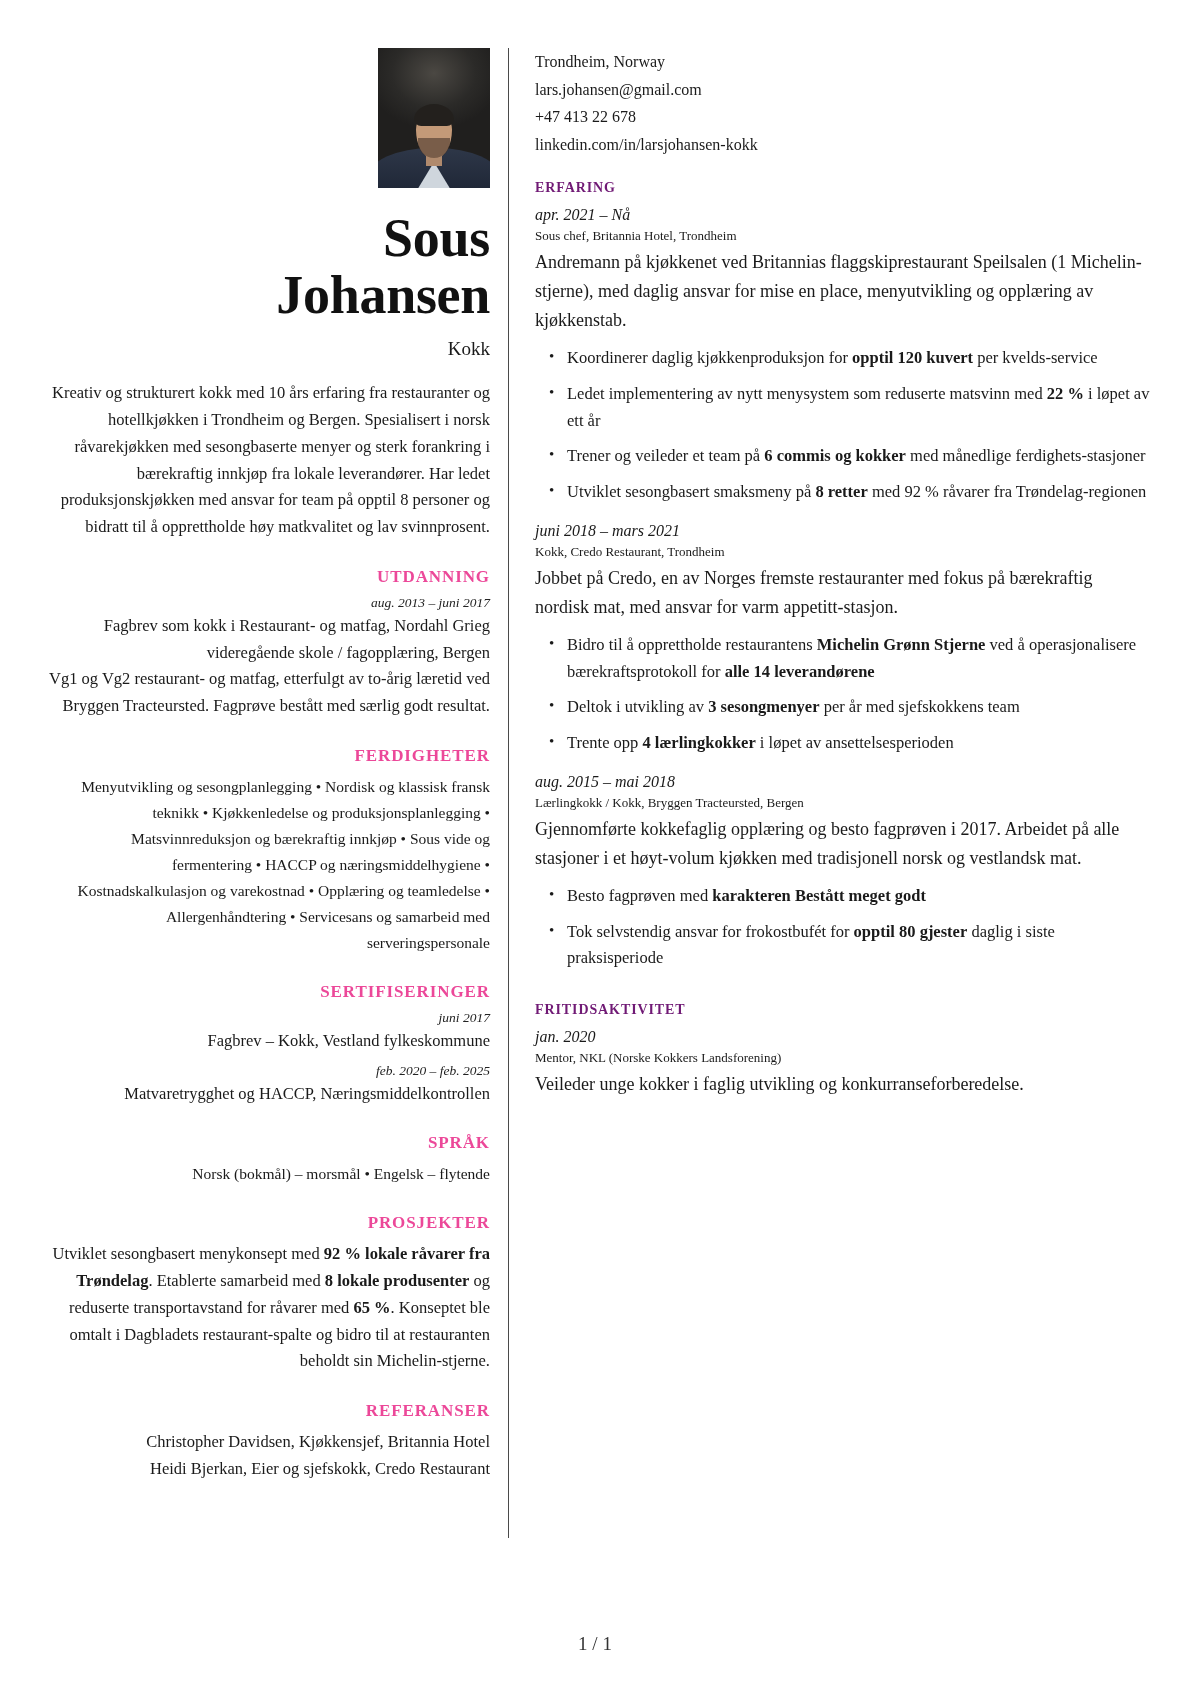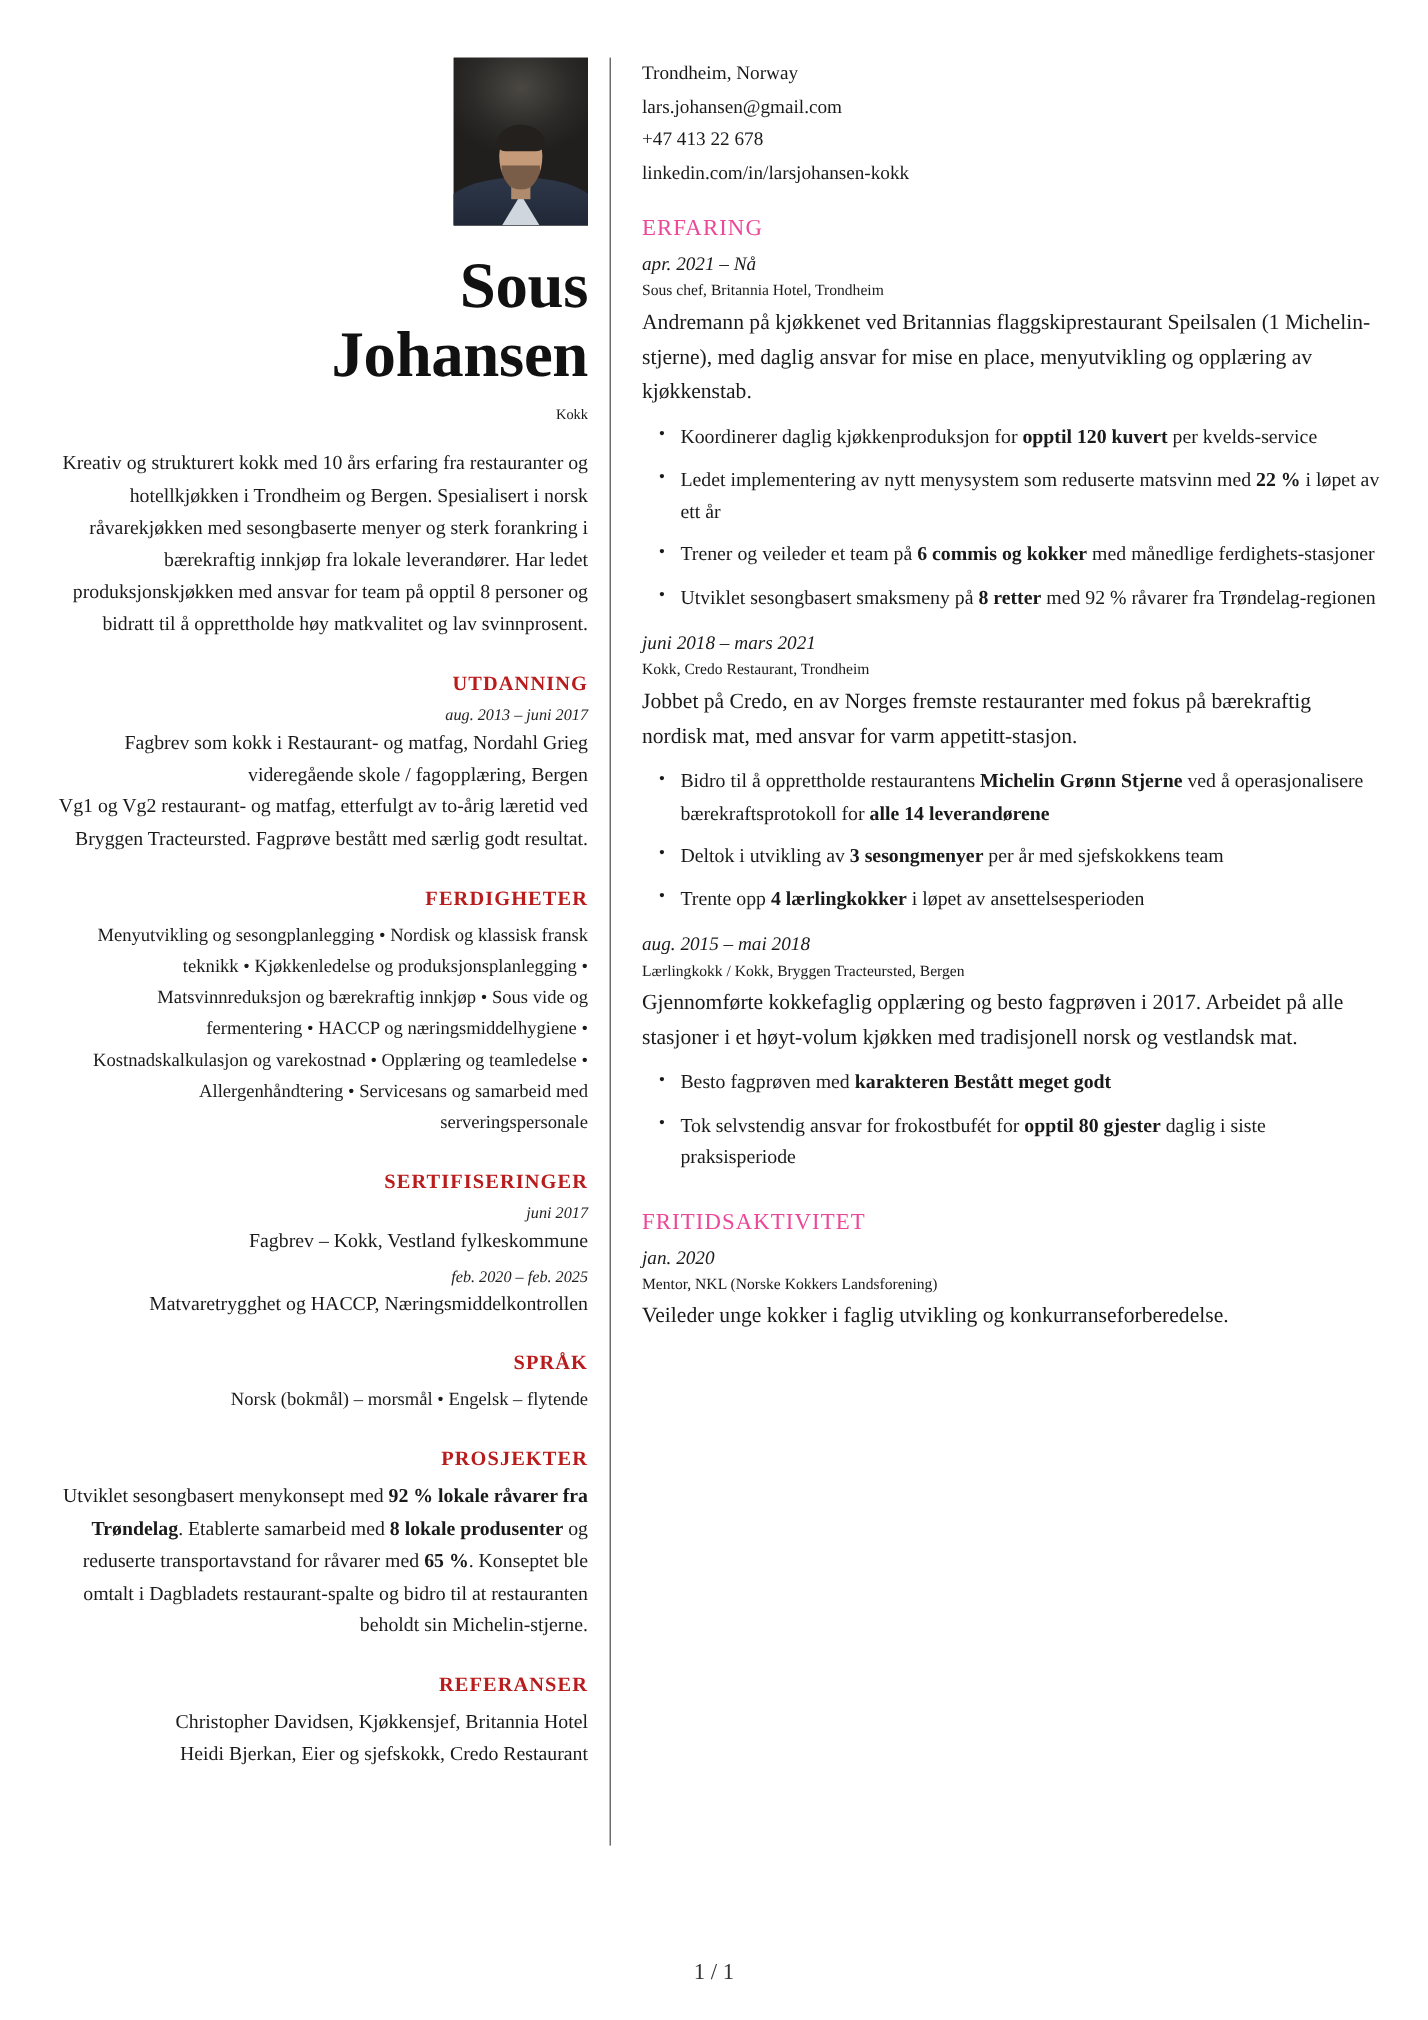--- a/index.html
+++ b/index.html
@@ -172,10 +172,10 @@
   .r-sec-head {
     margin-top: 22px;
     margin-bottom: 6px;
-    font-size: 19px;
-    font-weight: 400;
+    font-size: 14px;
+    font-weight: 700;
     letter-spacing: 0.9px;
-    color: #ec4899;
+    color: #701a75;
   }
   .r-date {
     font-size: 16px;

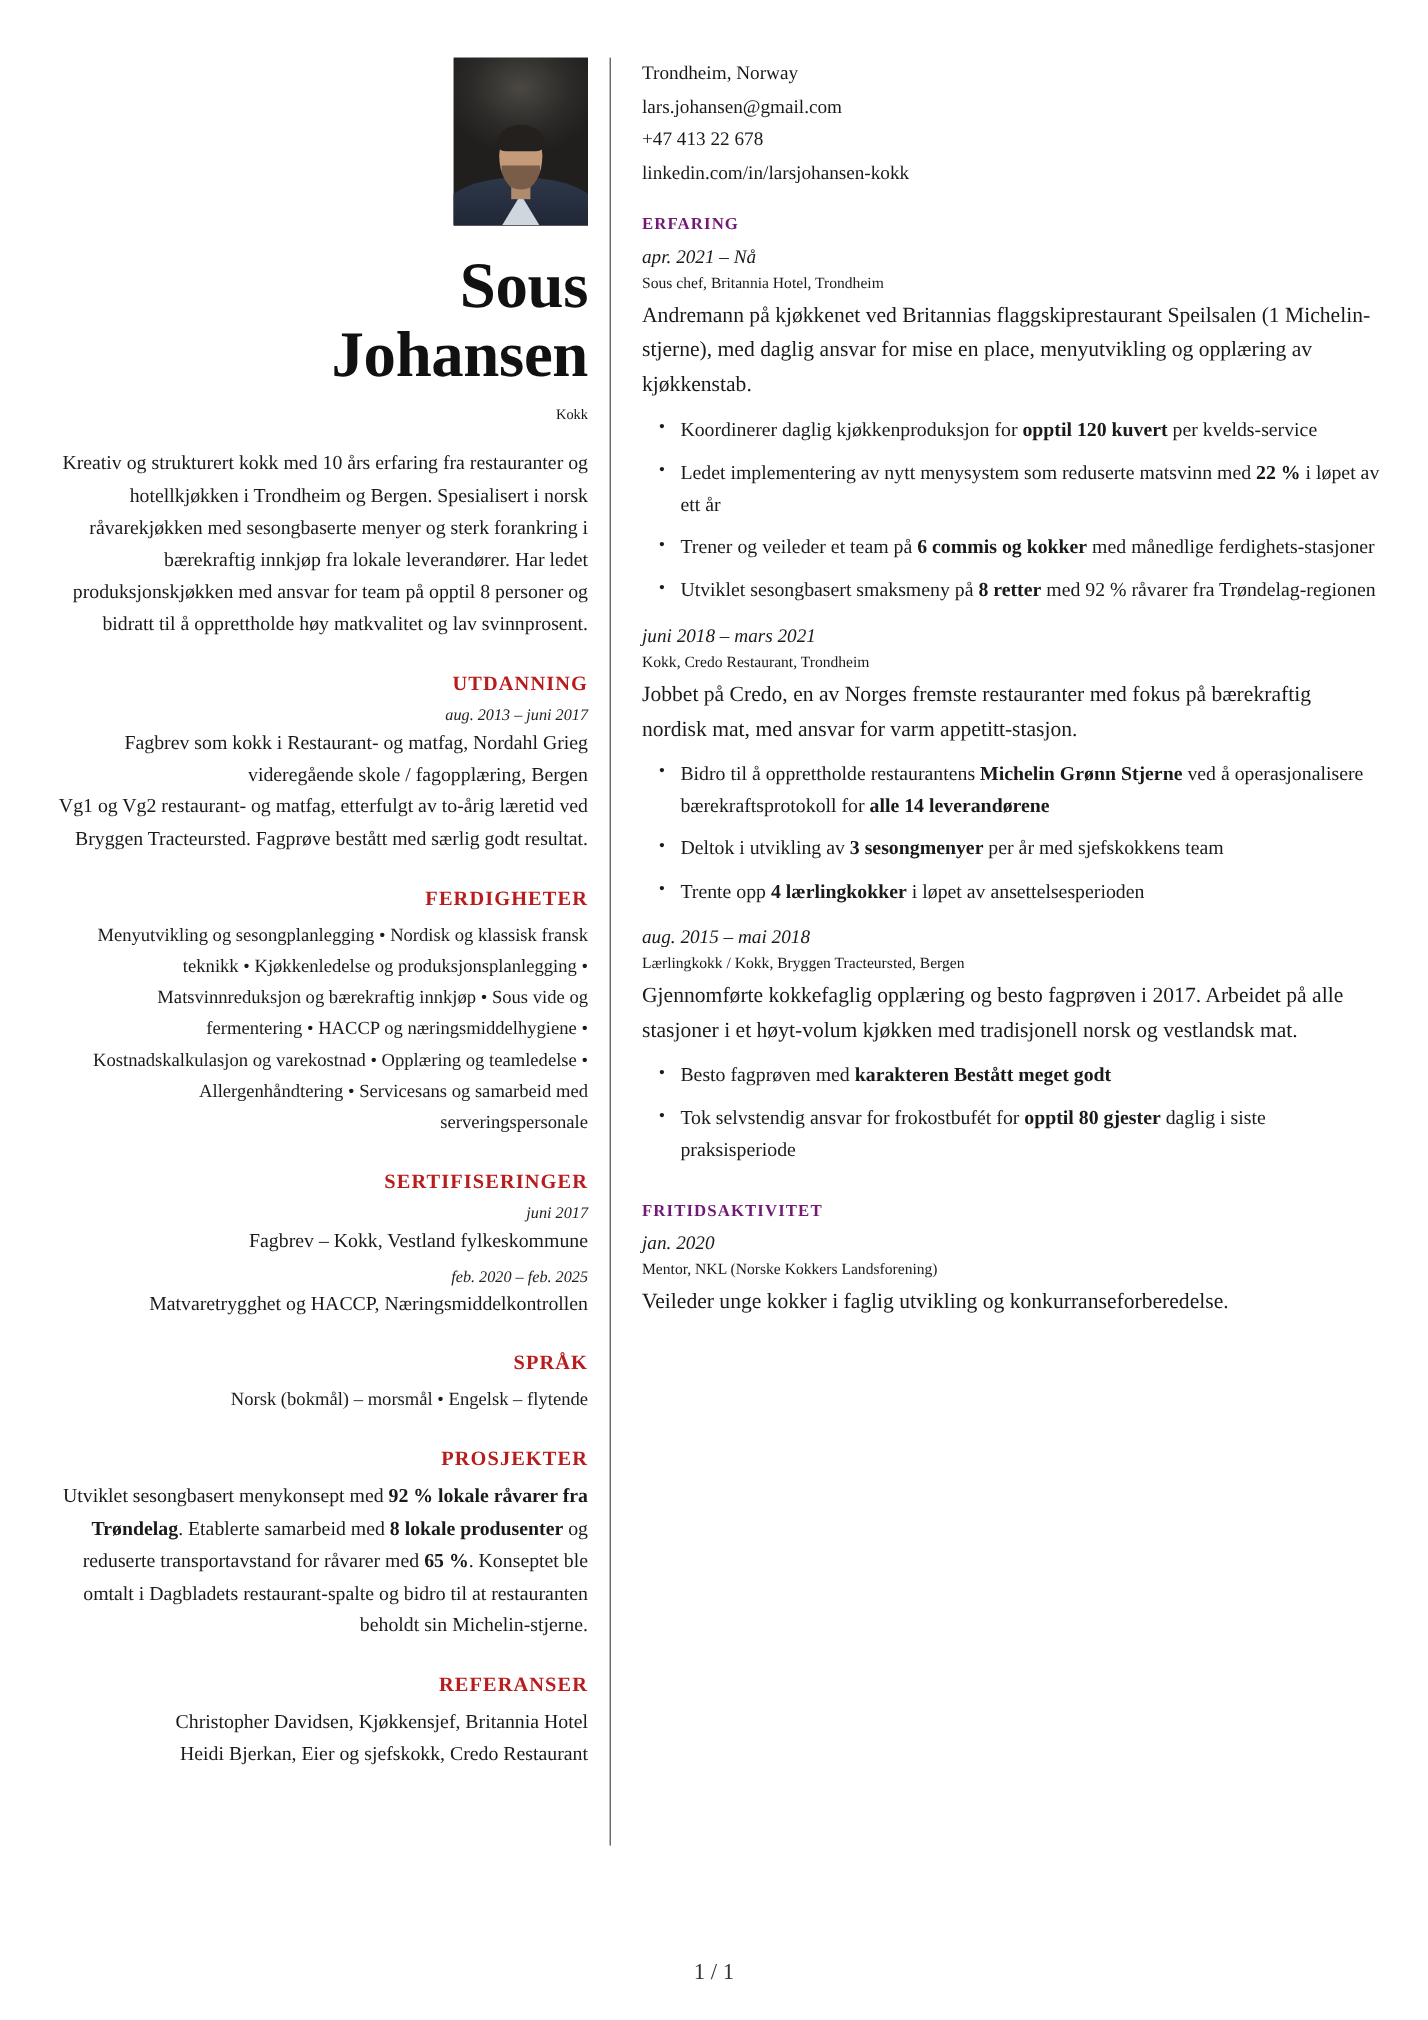--- a/index.html
+++ b/index.html
@@ -119,7 +119,7 @@
   }
   .job-title {
     margin-top: 14px;
-    font-size: 12px;
+    font-size: 19px;
     color: #1a1a1a;
   }
   .summary {

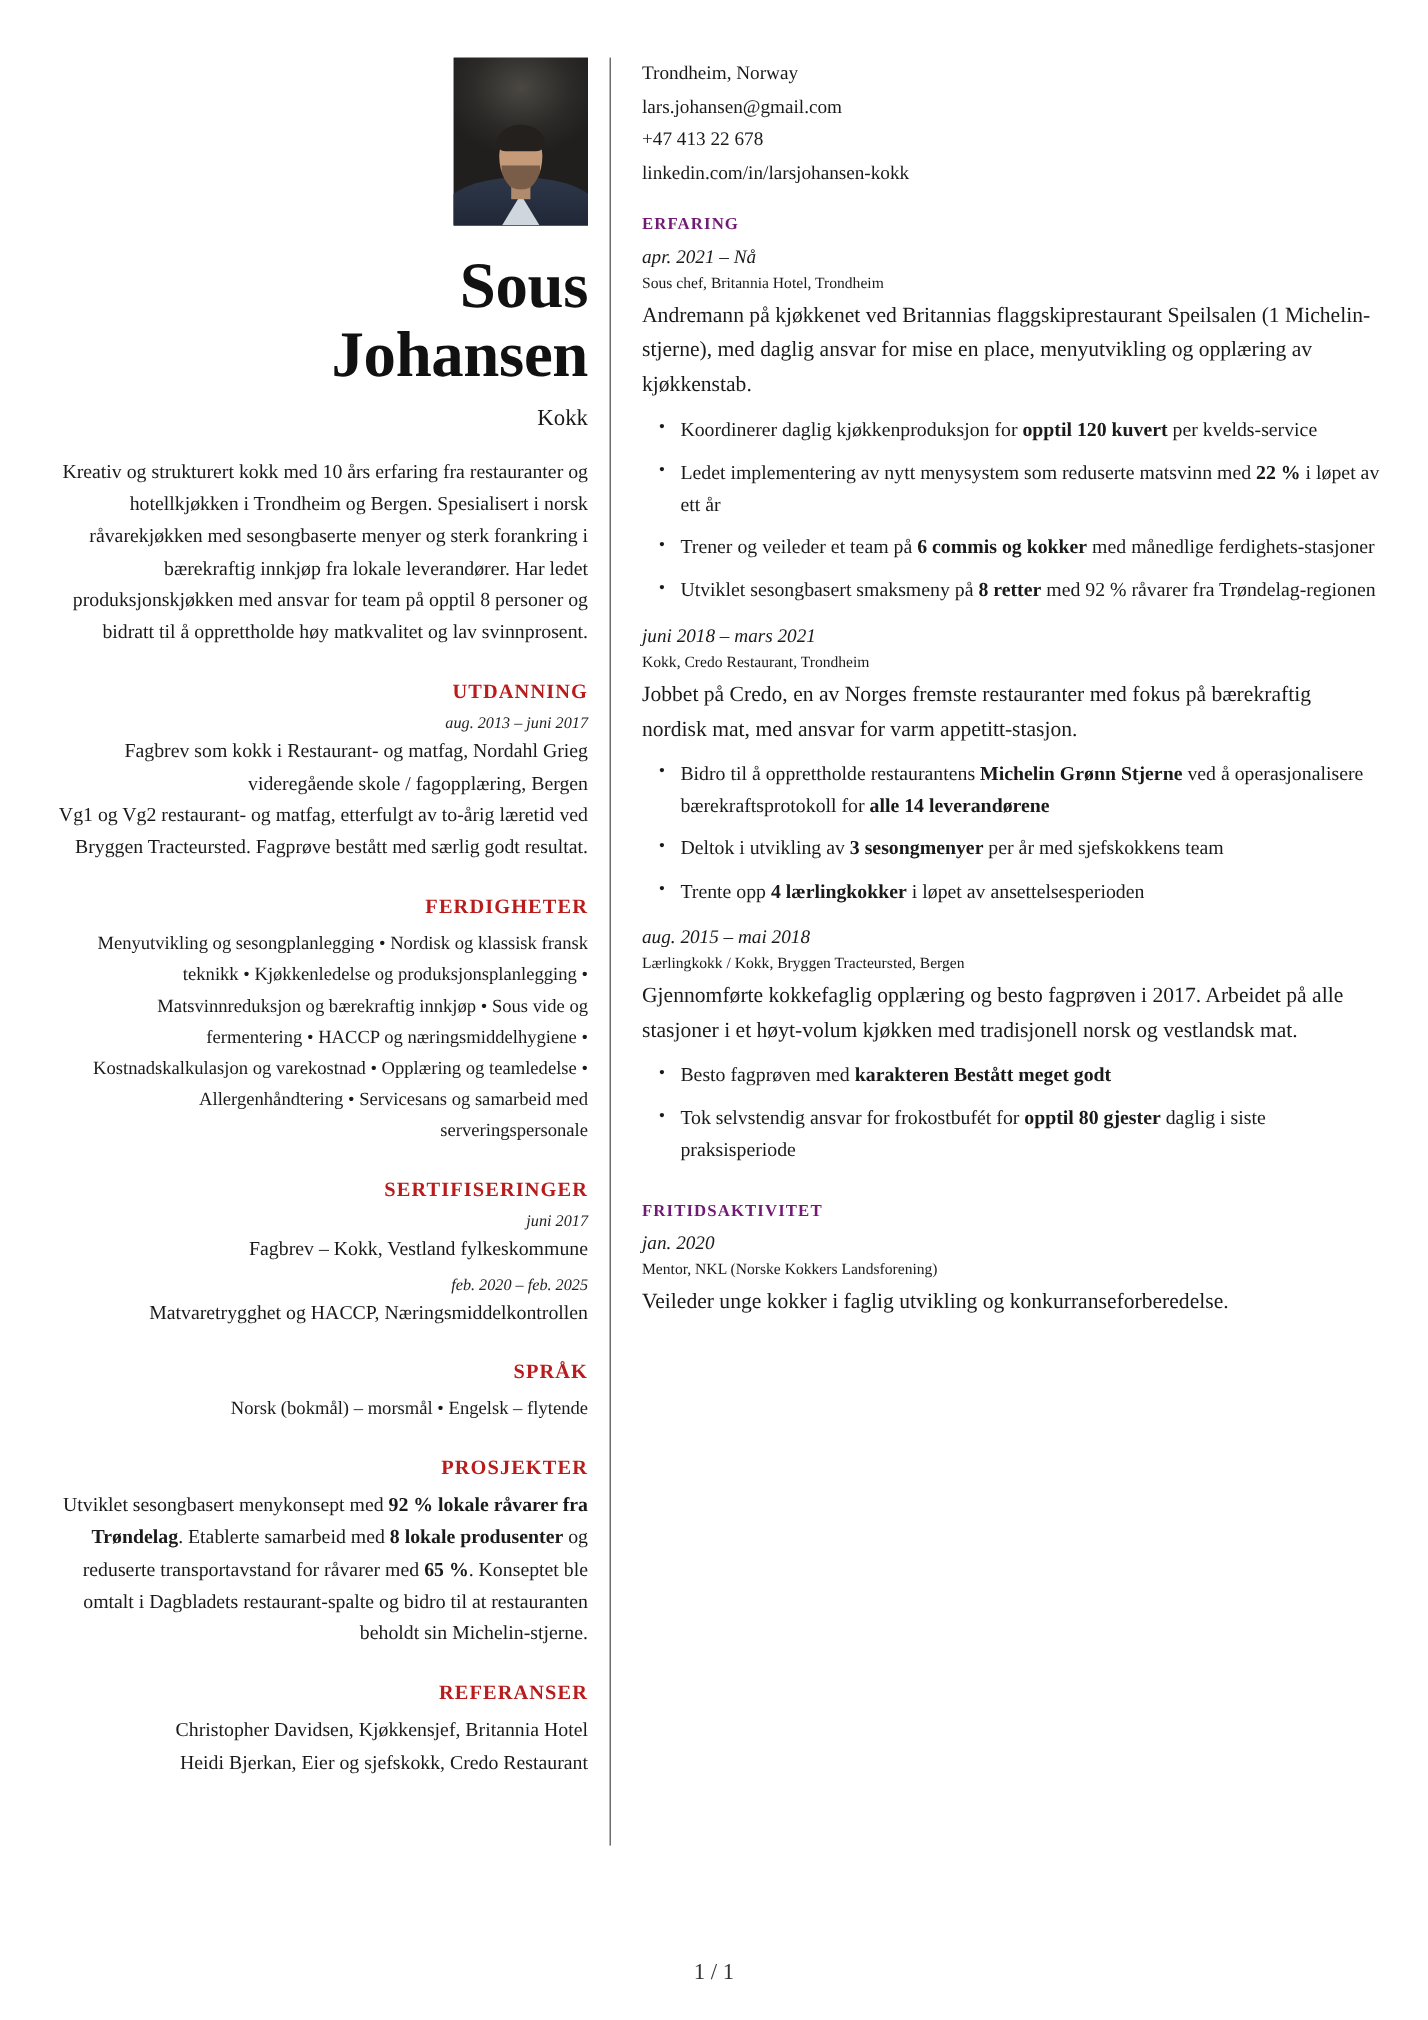--- a/index.html
+++ b/index.html
@@ -133,7 +133,7 @@
     font-size: 17px;
     font-weight: 700;
     letter-spacing: 0.9px;
-    color: #b91c1c;
+    color: #ec4899;
   }
   .date {
     font-size: 13.5px;

